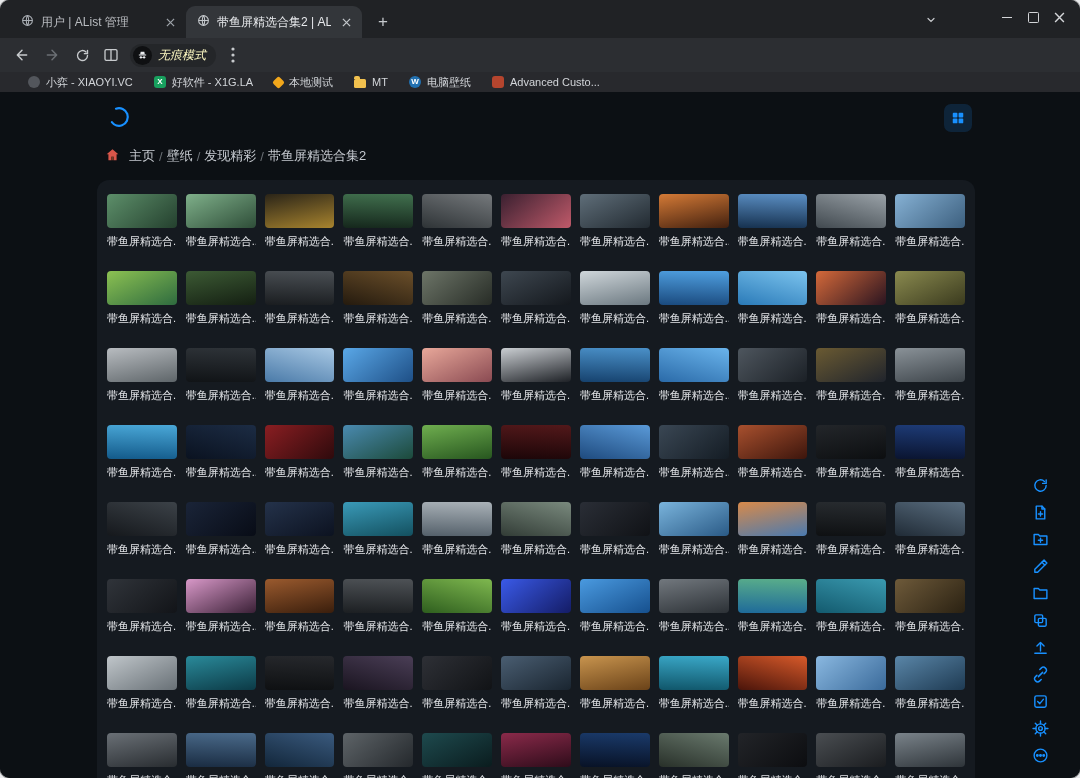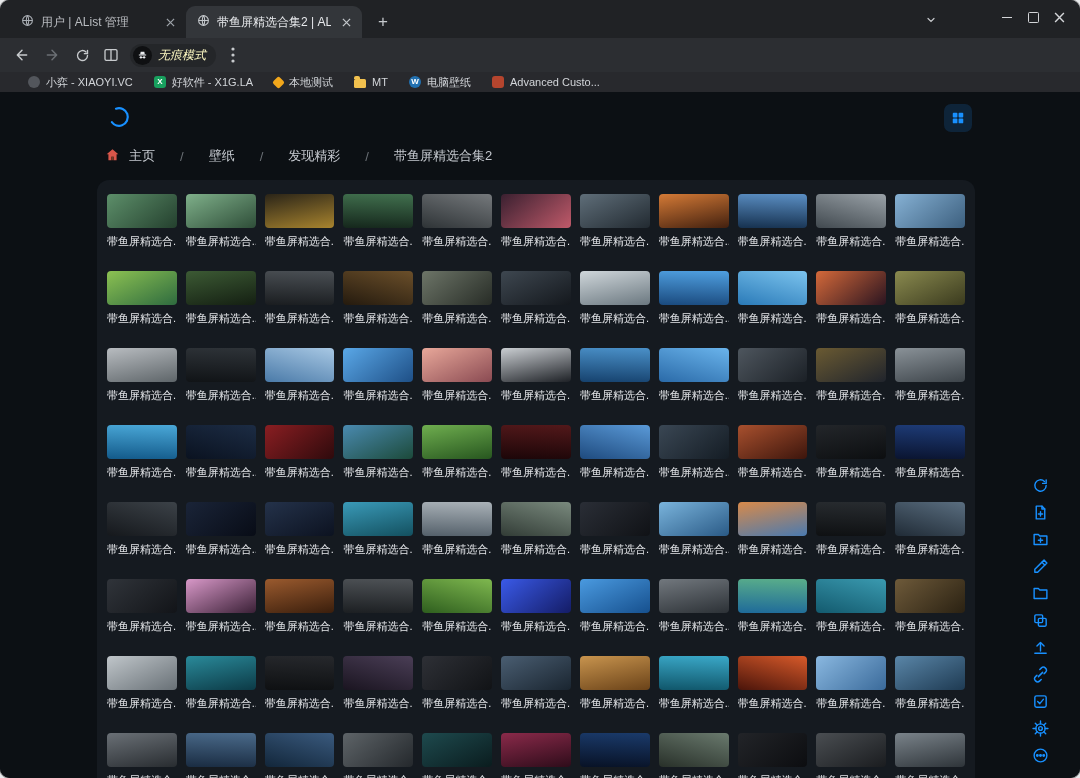--- a/index.html
+++ b/index.html
@@ -207,7 +207,7 @@
             <path fill="#d9564a" d="M12 2l10 8.5h-3V21h-5v-6h-4v6H5V10.5H2z"></path>
             <rect x="10" y="15" width="4" height="6" fill="#7a3a28"></rect>
           </svg></span>
-      <span style="display:flex;align-items:center;gap:25px;">
+      <span style="display:flex;align-items:center;gap:4px;">
           <span class="crumb">主页</span>
           <span class="sep">/</span>
           <span class="crumb">壁纸</span>

